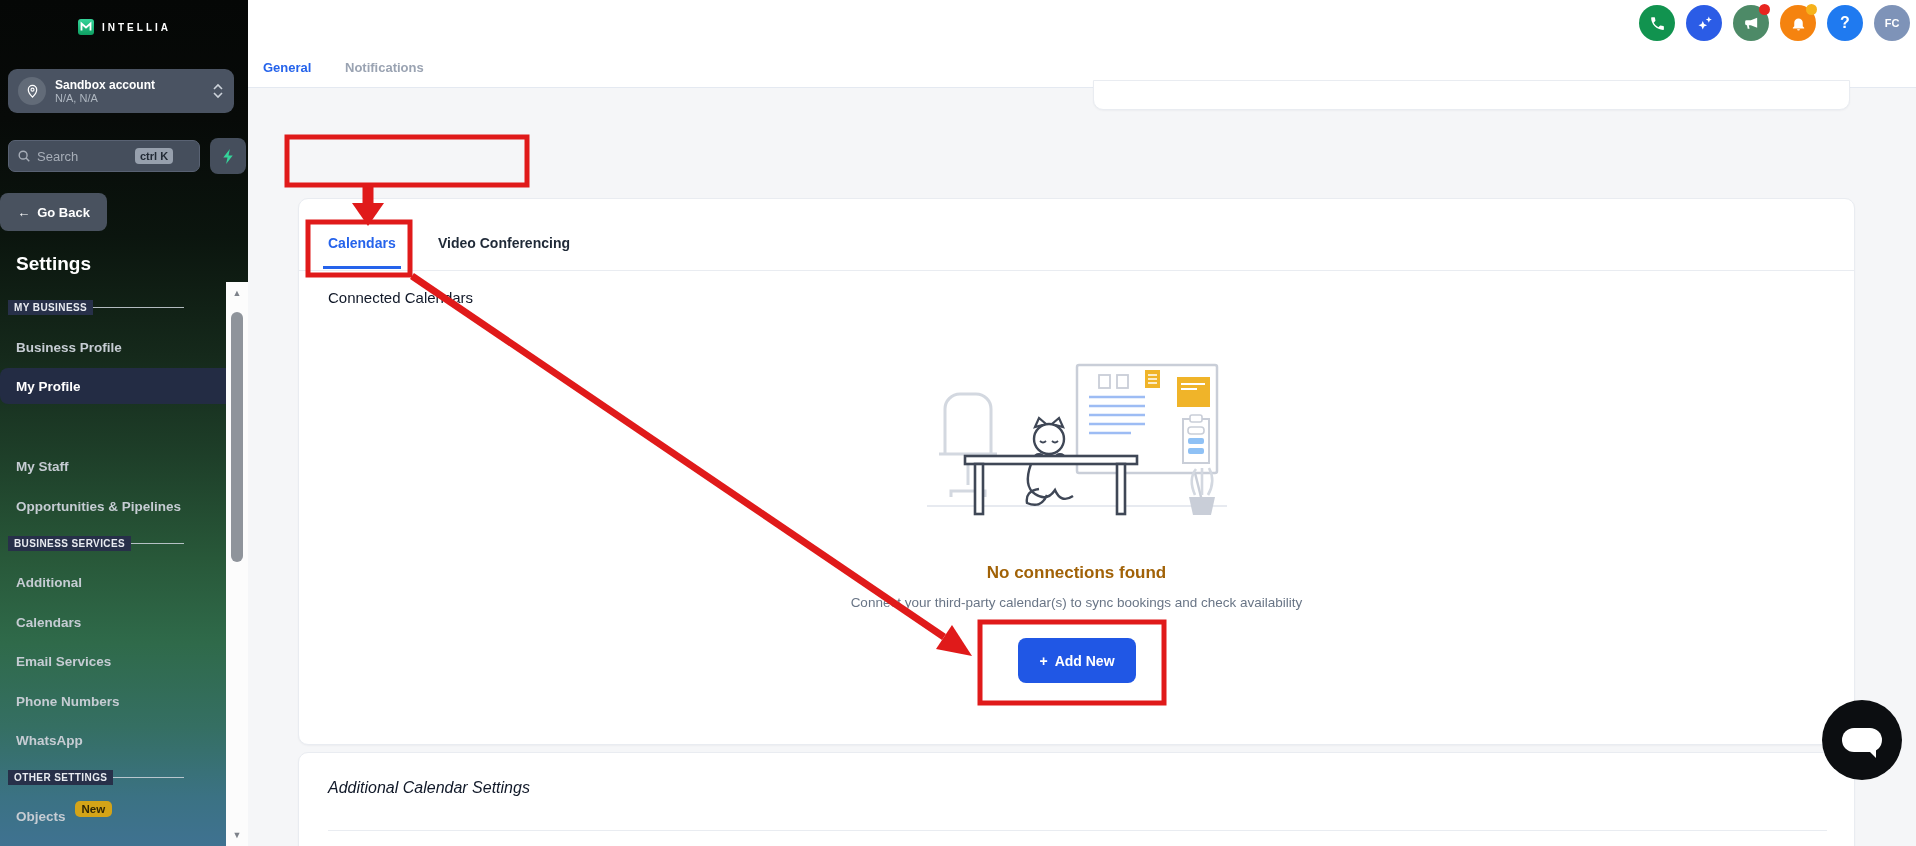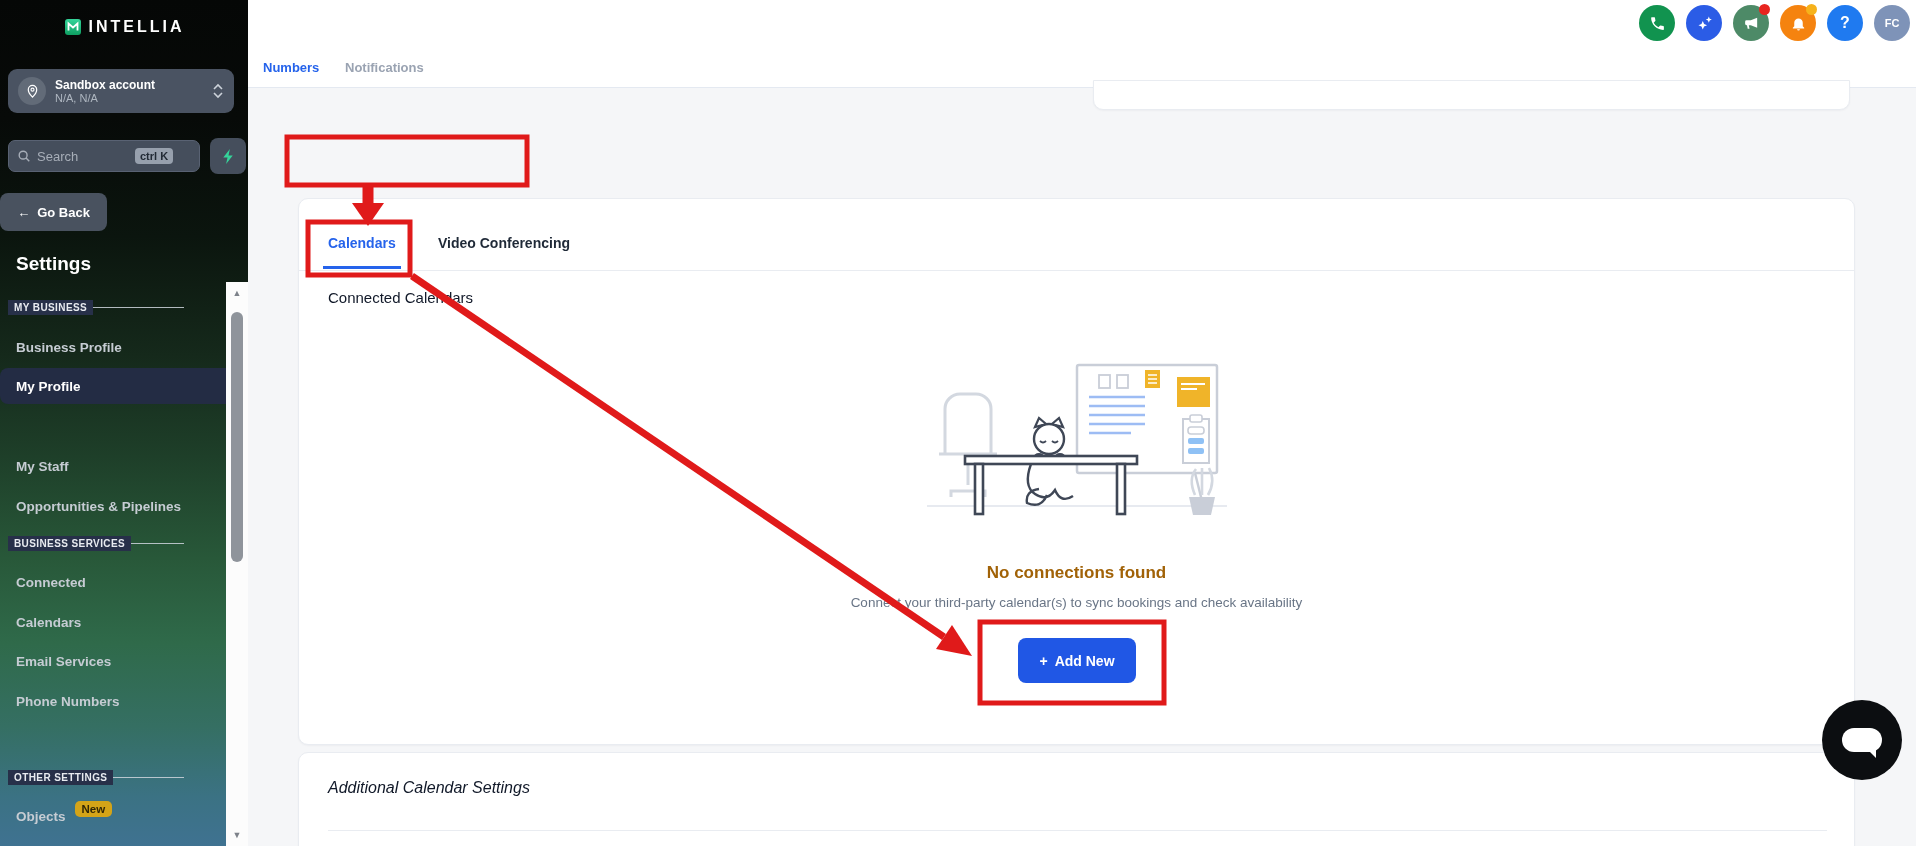--- a/index.html
+++ b/index.html
@@ -12,7 +12,7 @@
     background:linear-gradient(180deg,#050706 0%,#070a08 14%,#0b150e 28%,#15291b 42%,
       #1e3f29 54%,#285839 66%,#2f6a4a 76%,#356f63 86%,#3b7283 94%,#3f7291 100%); }
   .logo-row { position:absolute; left:0; top:18px; width:248px; display:flex; justify-content:center; align-items:center; gap:7px; }
-  .logo-text { color:#fff; font-size:16px; font-weight:bold; letter-spacing:3px; }
+  .logo-text { color:#fff; font-size:10px; font-weight:bold; letter-spacing:3px; }
   .acct { position:absolute; left:8px; top:69px; width:226px; height:44px; background:#4a5362;
     border-radius:9px; display:flex; align-items:center; padding:0 10px; gap:9px; }
   .acct-avatar { width:28px; height:28px; border-radius:50%; background:#626b78; display:flex; align-items:center; justify-content:center; flex:none; }

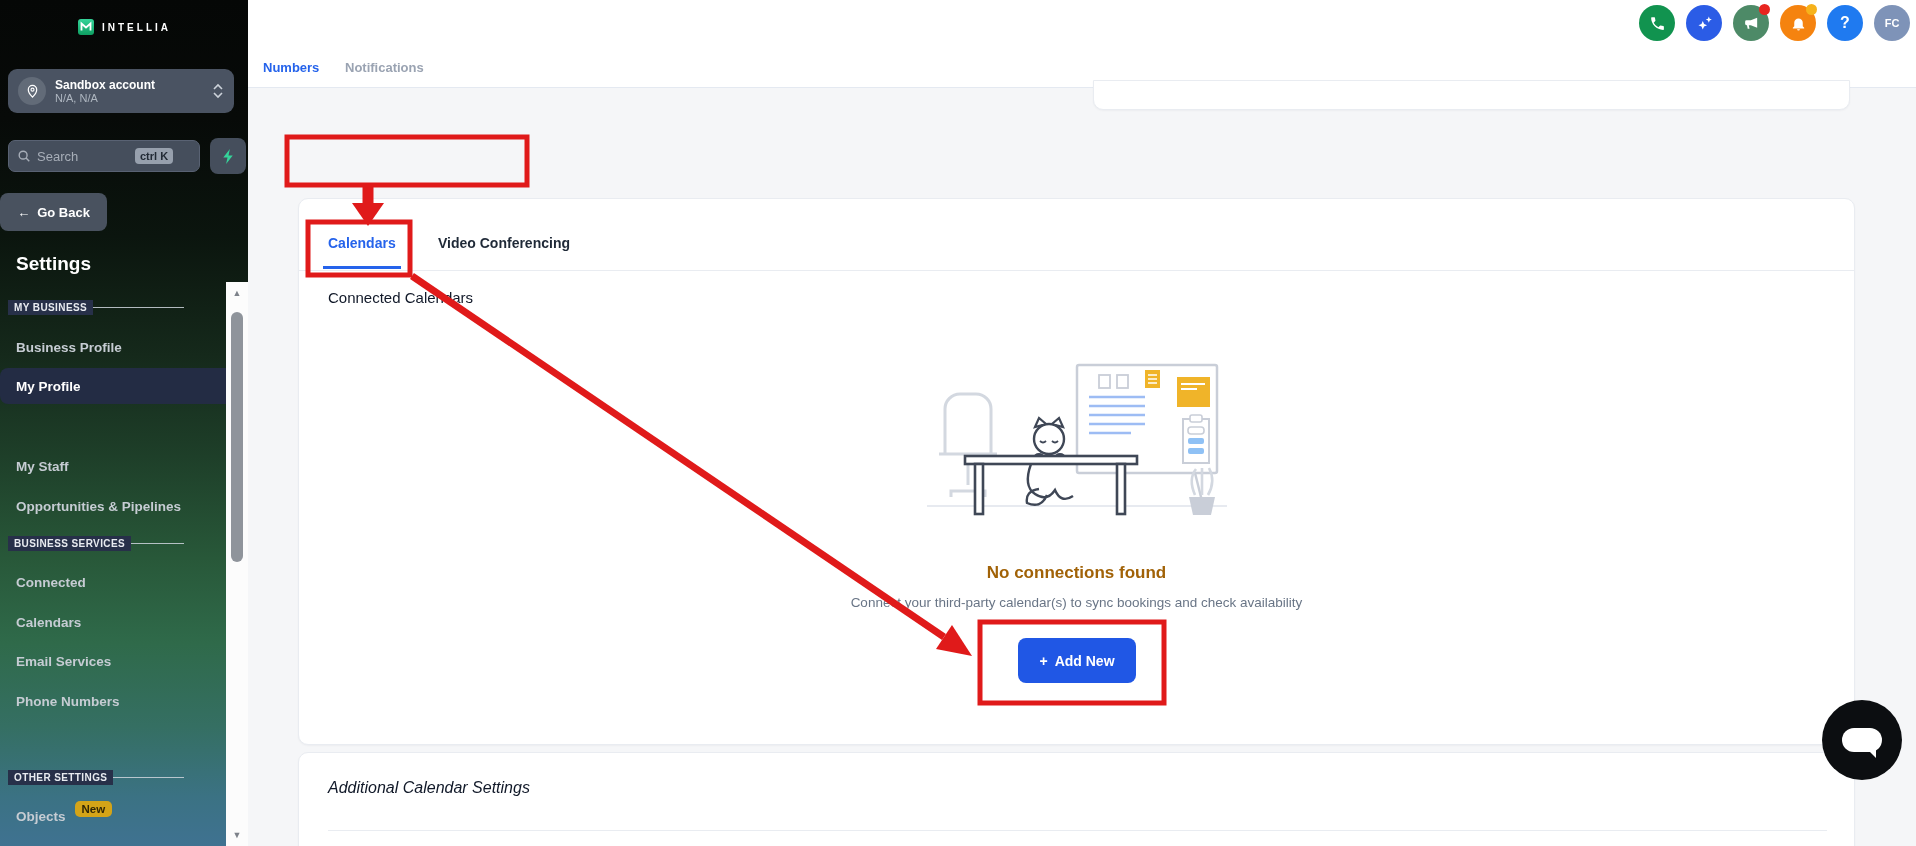--- a/index.html
+++ b/index.html
@@ -184,7 +184,7 @@
 </div>
 
 <div id="topbar">
-  <div class="top-tab" style="left:15px; color:#2563eb;">Numbers</div>
+  <div class="top-tab" style="left:15px; color:#2563eb;">General</div>
   <div class="top-tab" style="left:97px; color:#9aa3b2;">Notifications</div>
 
   <div class="icon-circle" style="left:1391px; background:#11934f;">

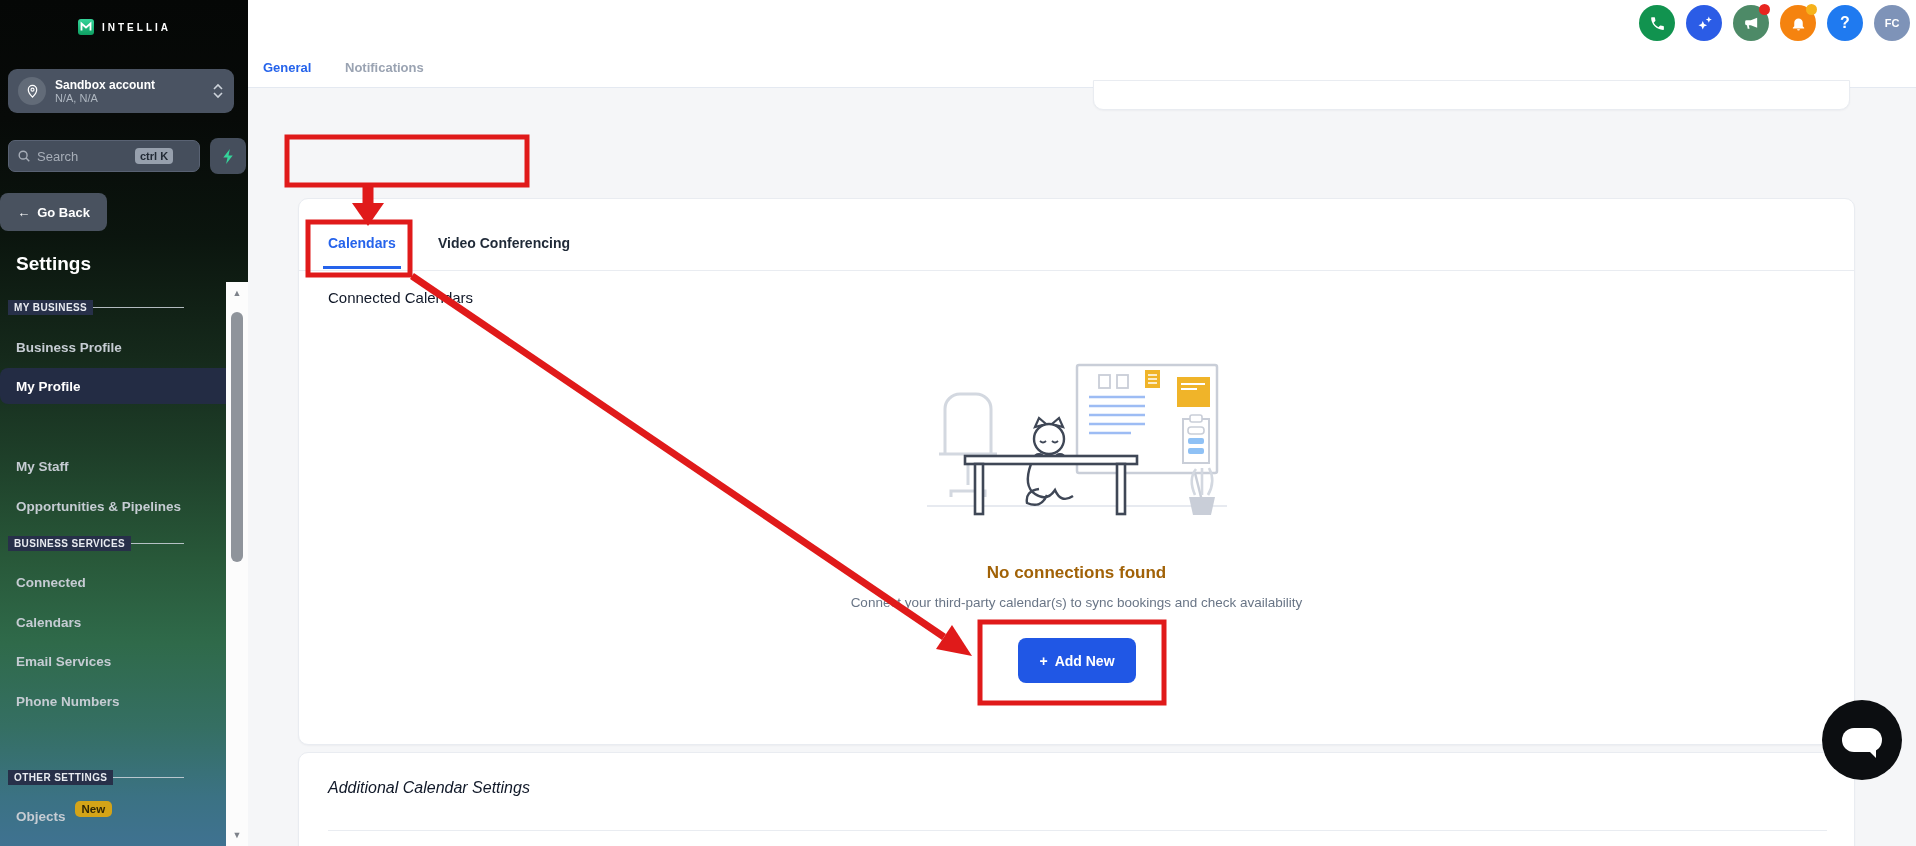--- a/index.html
+++ b/index.html
@@ -155,7 +155,7 @@
       <span class="rule"></span>
   </div>
   <div class="nav-item" style="top:564px">
-      <span>Connected</span>
+      <span>Additional</span>
     </div>
   <div class="nav-item" style="top:604px">
       <span>Calendars</span>

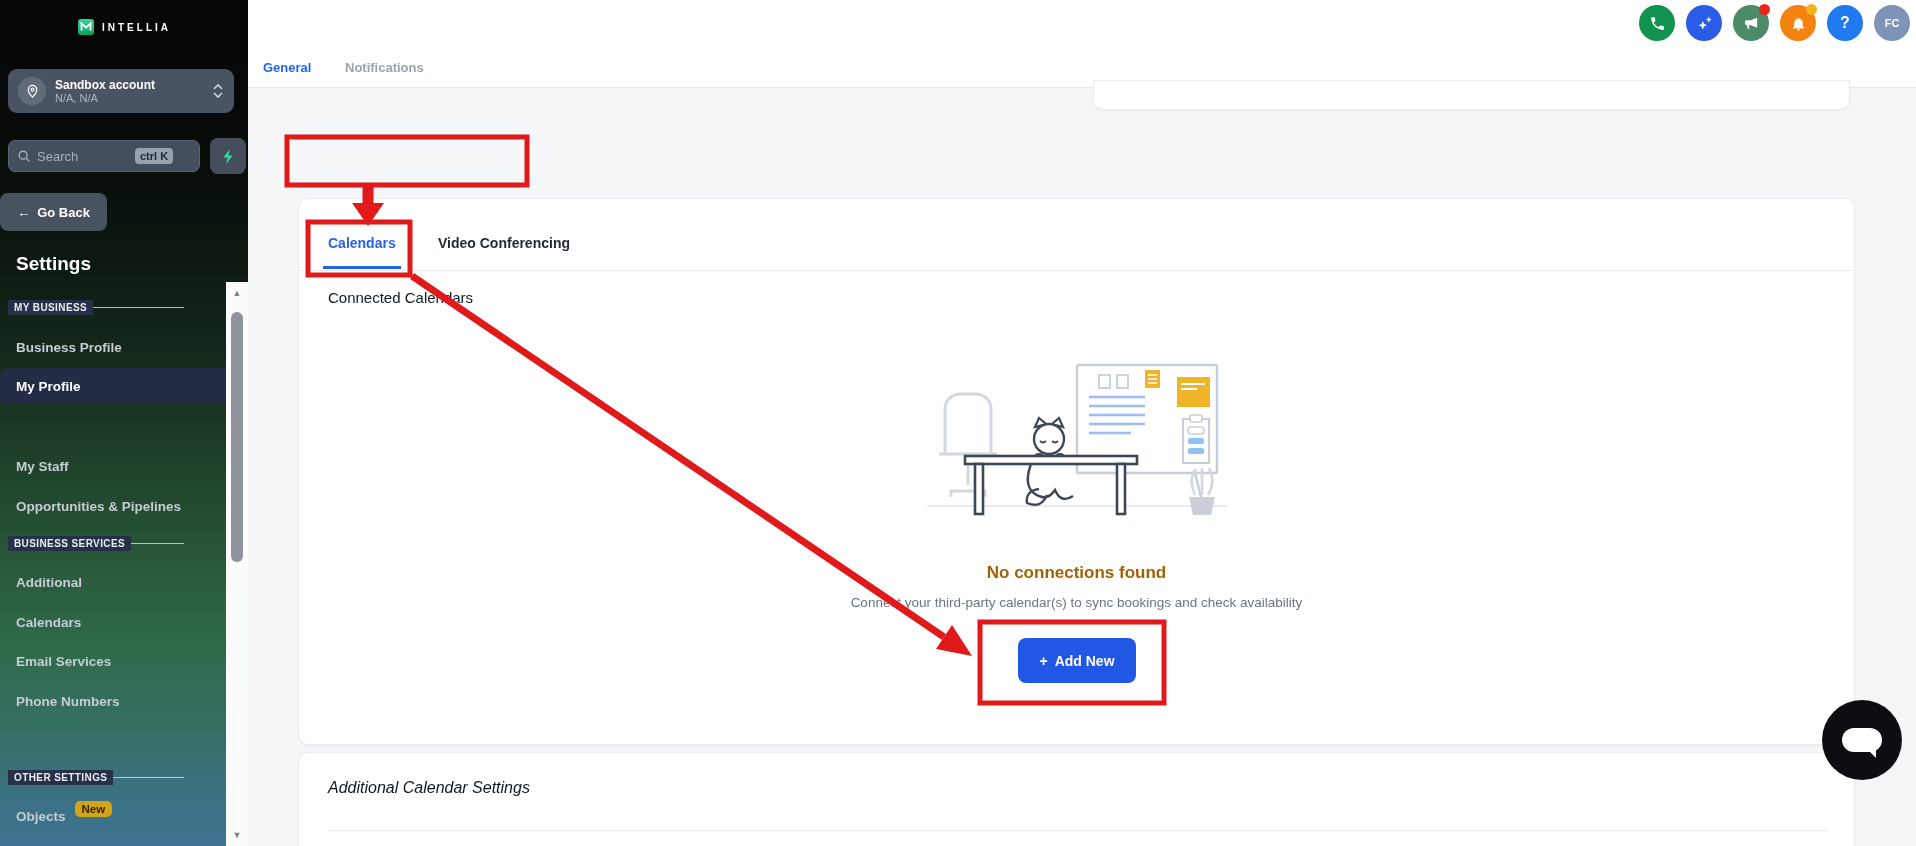--- a/index.html
+++ b/index.html
@@ -166,6 +166,9 @@
   <div class="nav-item" style="top:683px">
       <span>Phone Numbers</span>
     </div>
+  <div class="nav-item" style="top:722px">
+      <span>WhatsApp</span>
+    </div>
 
   <div class="sec-label" style="top:770px">
     <span class="chip">OTHER SETTINGS</span>

